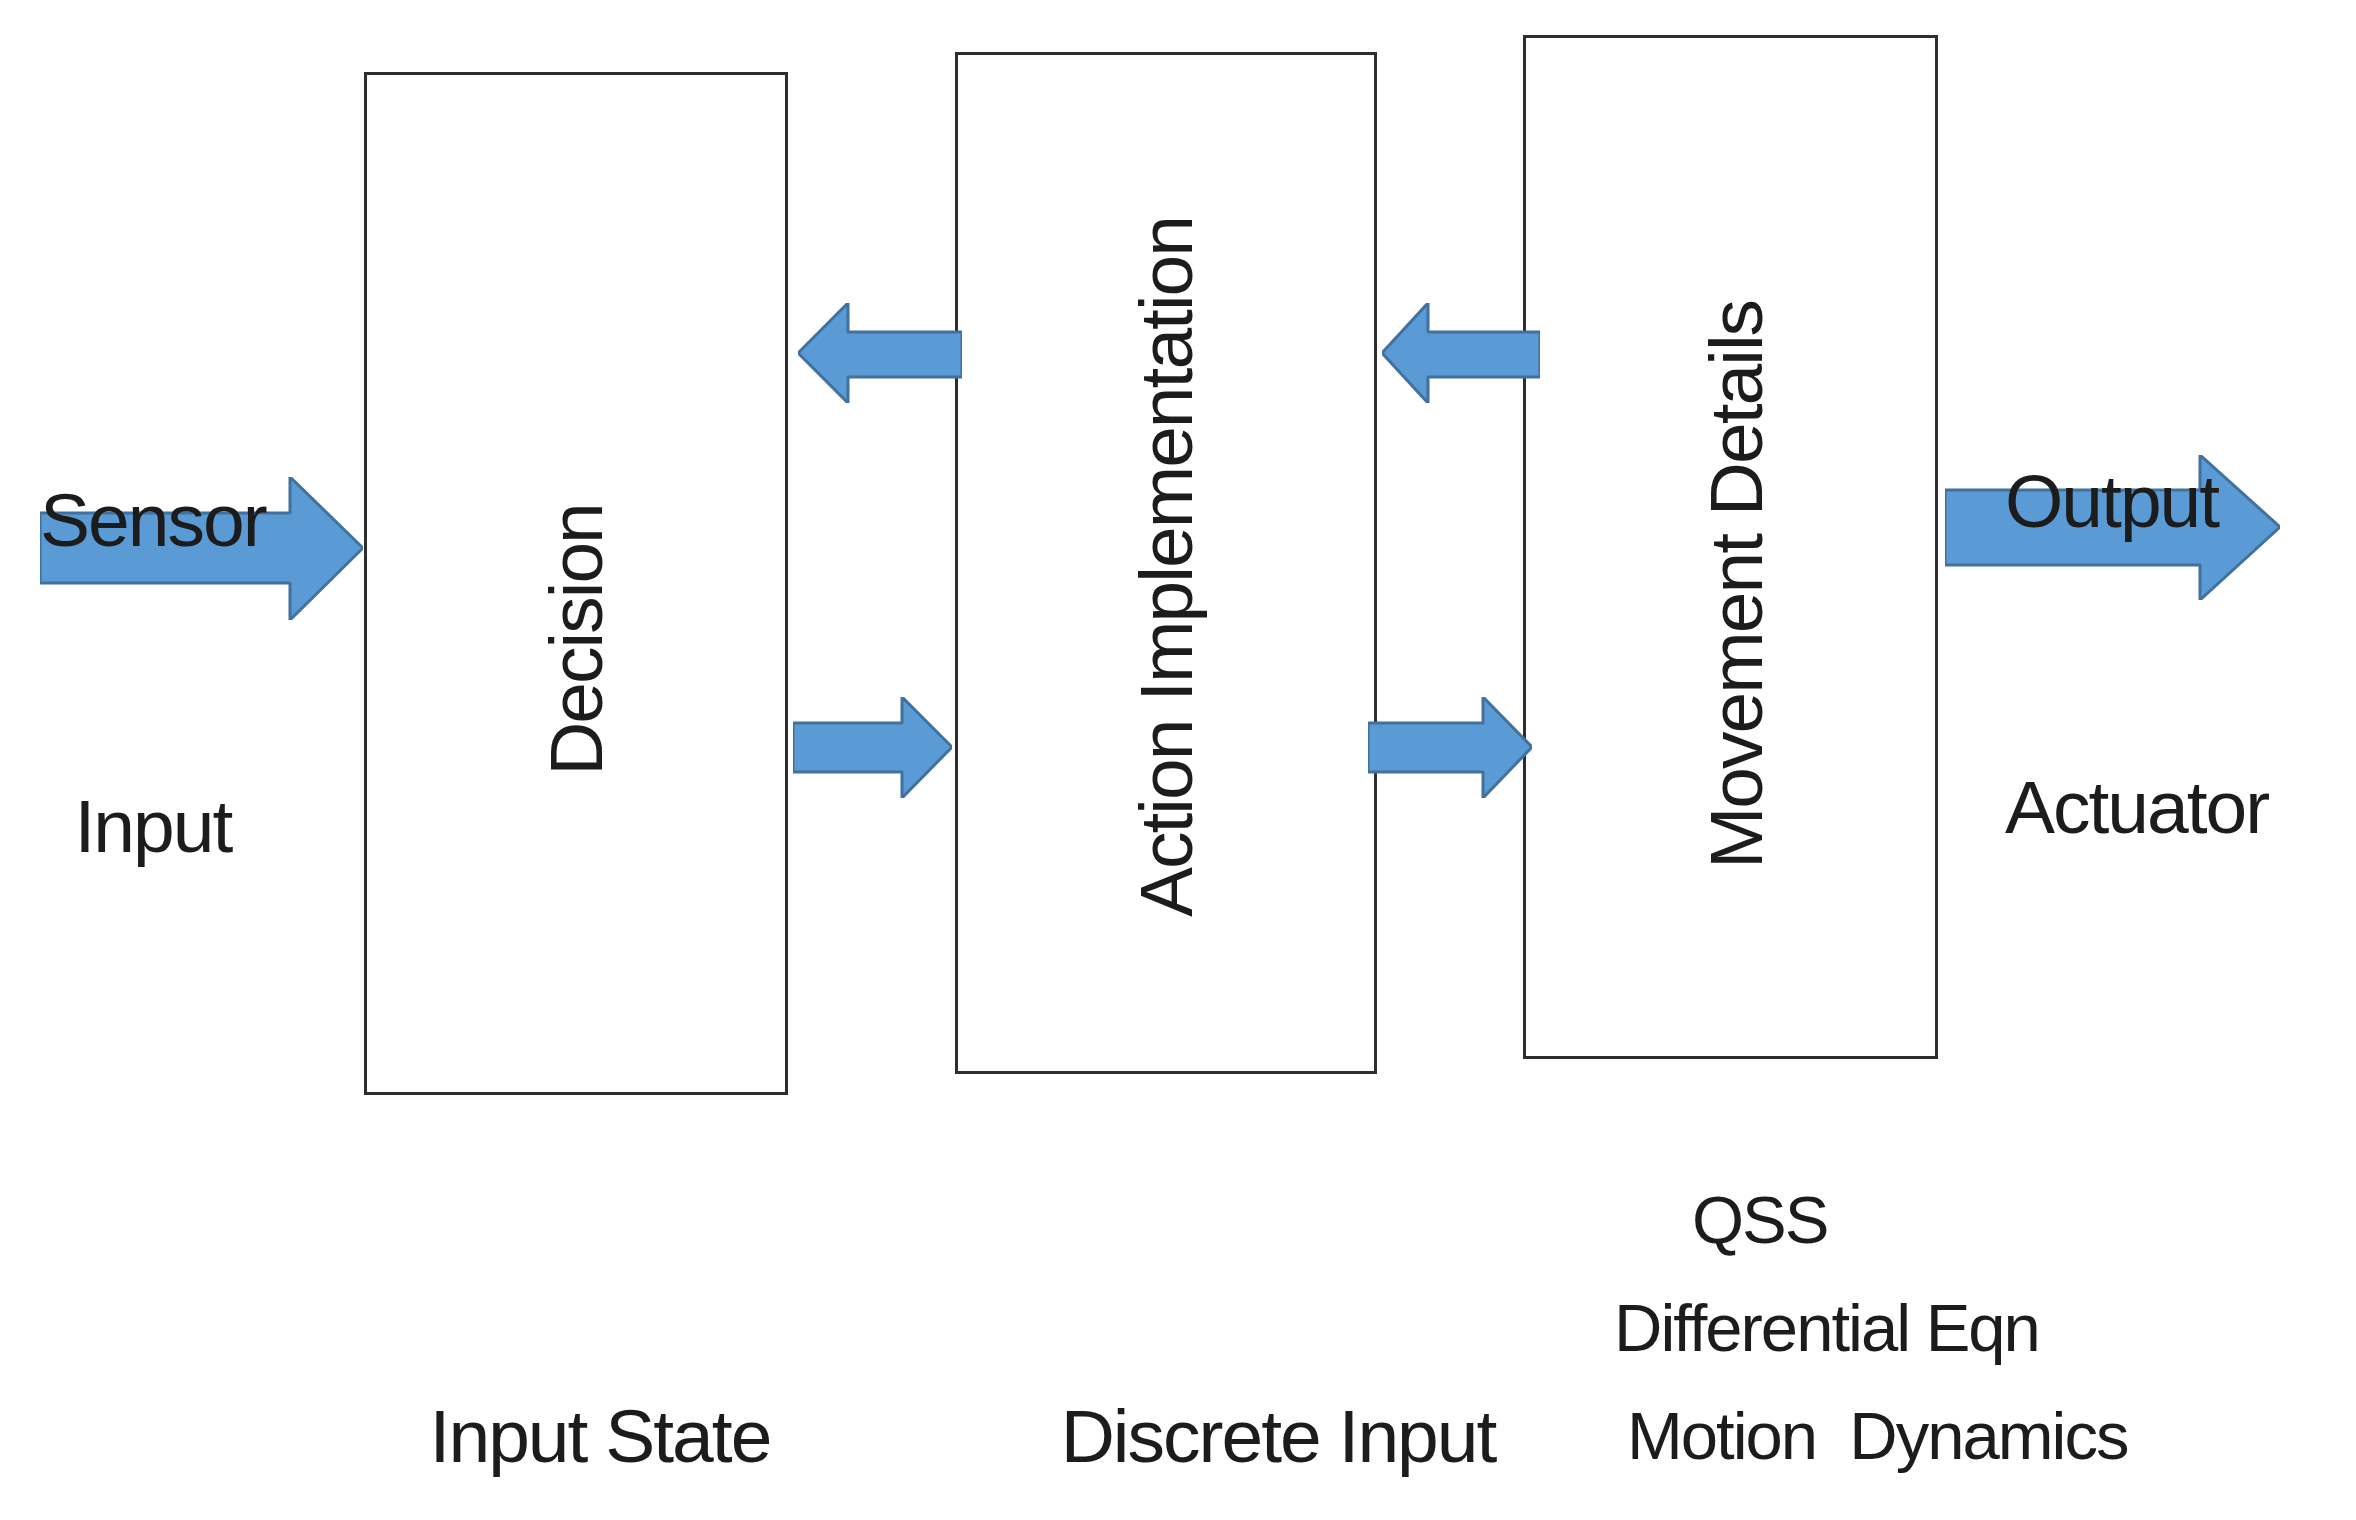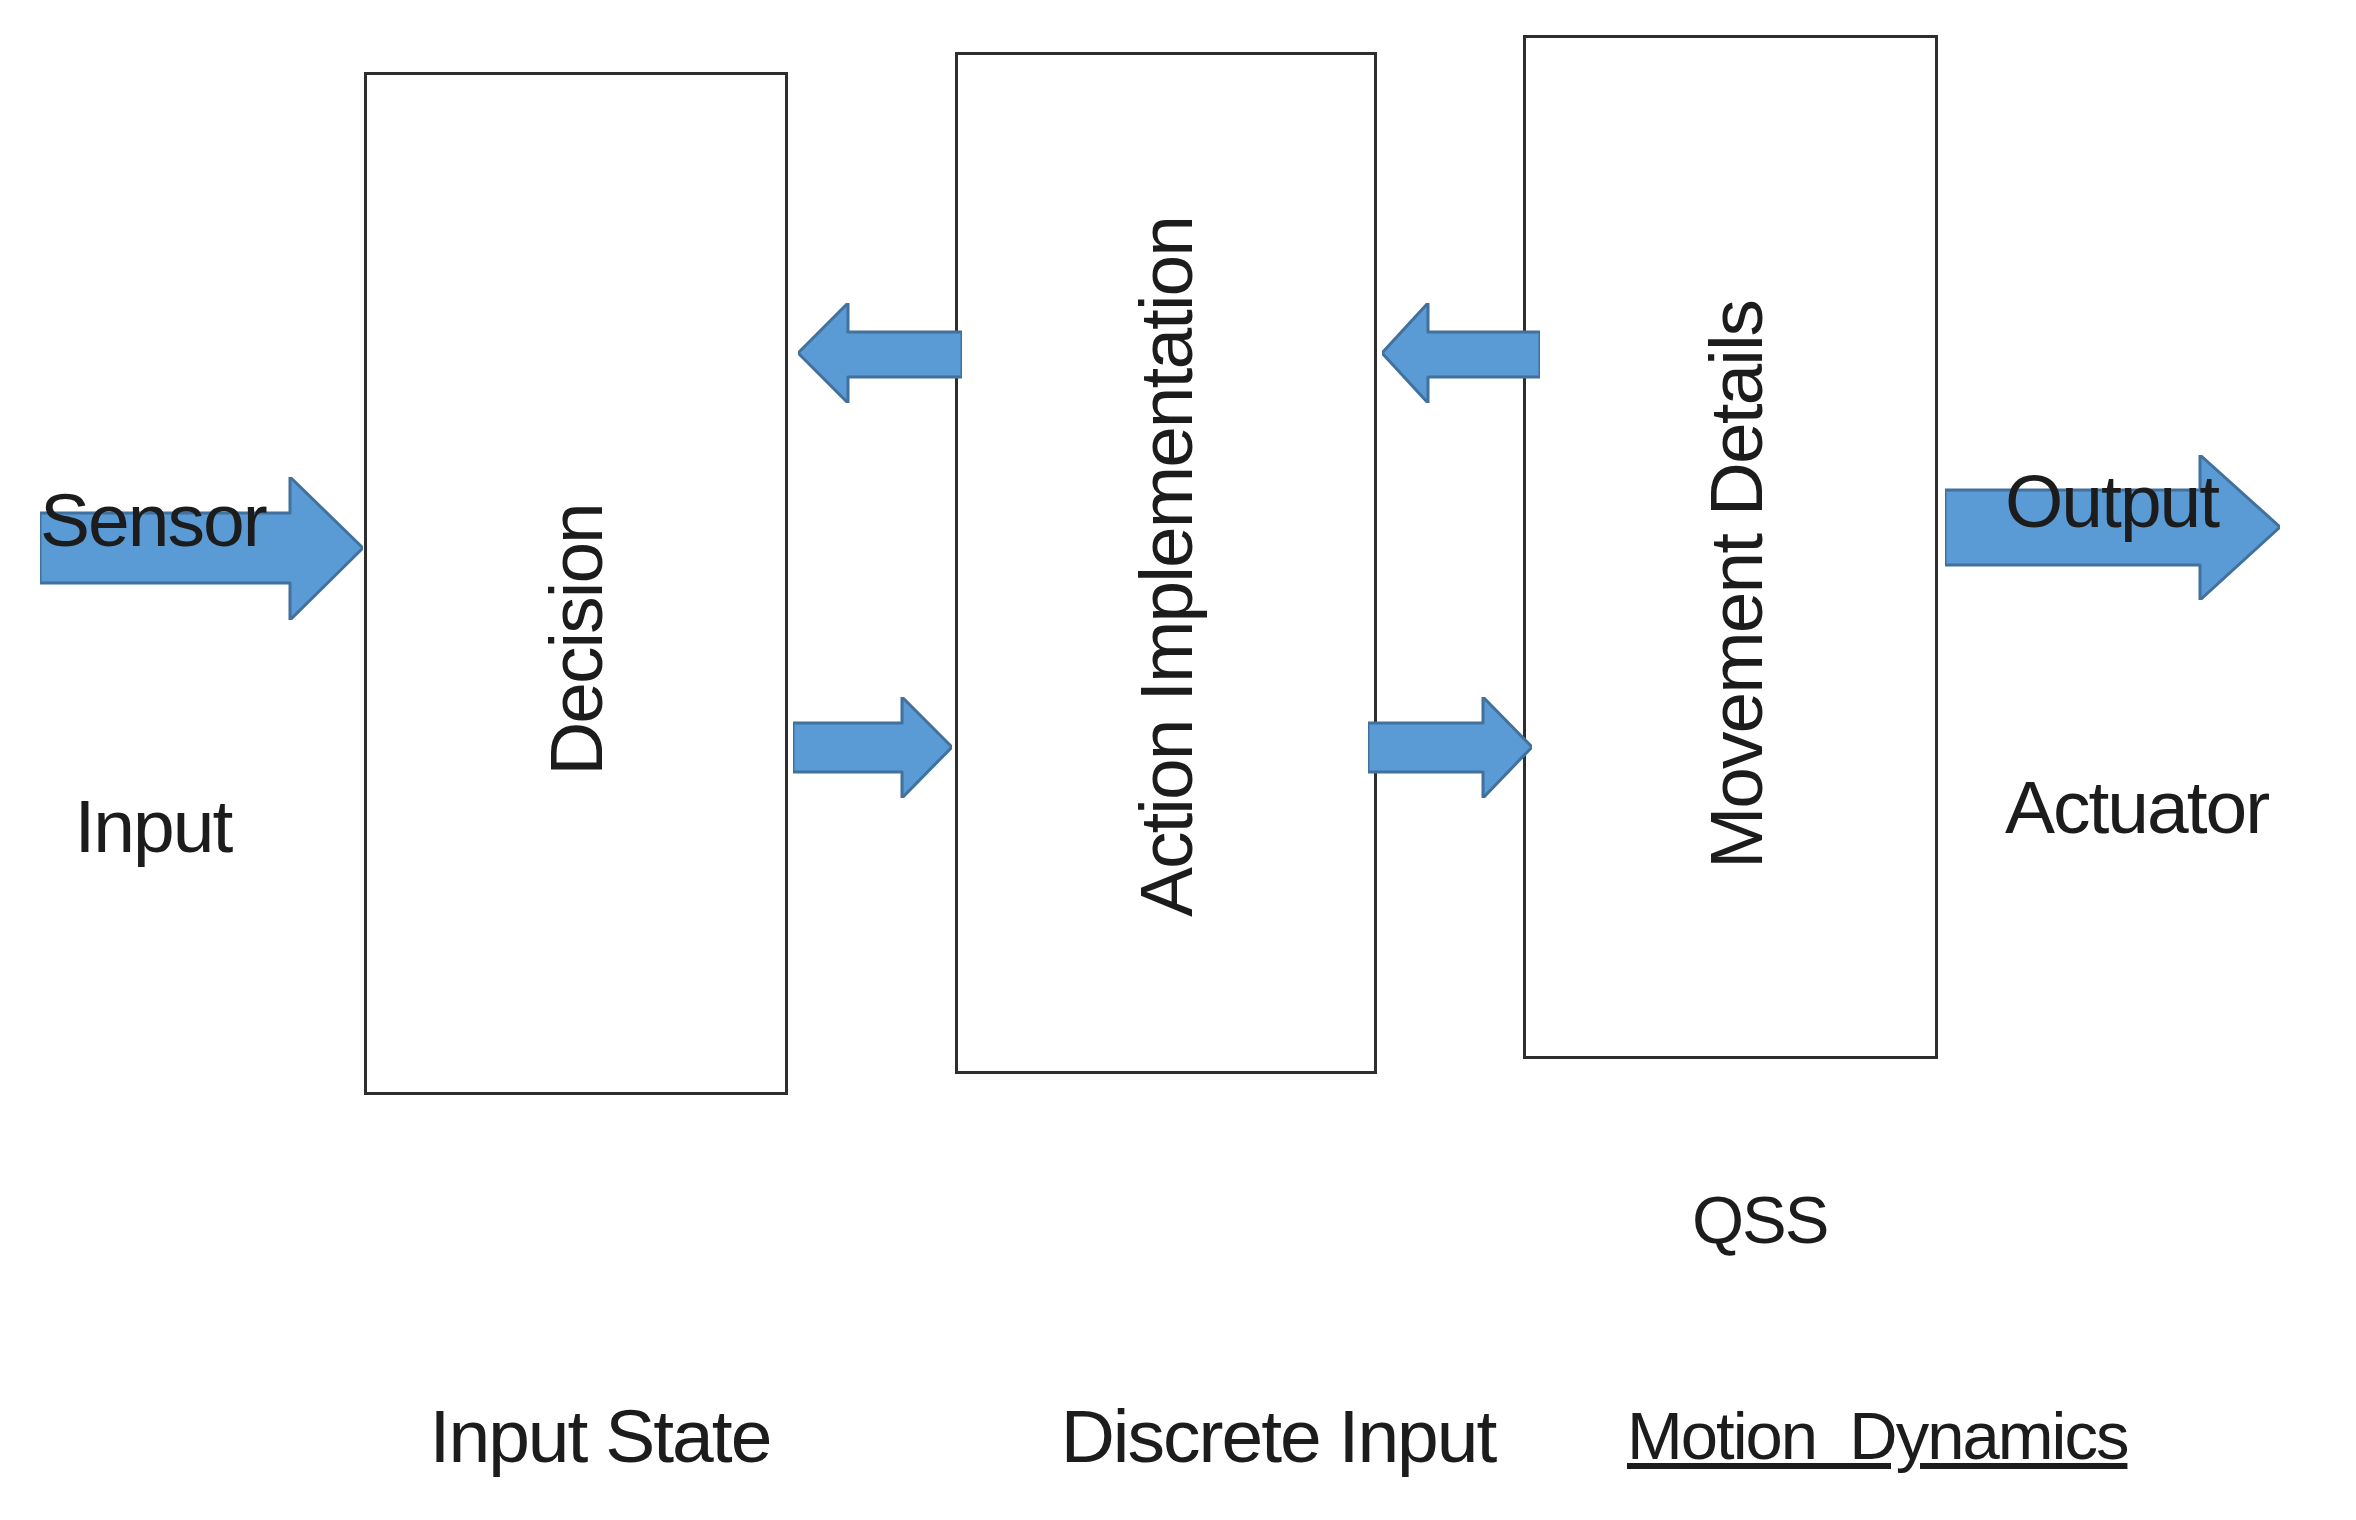--- a/index.html
+++ b/index.html
@@ -151,6 +151,7 @@
   </div>
 
   <div class="cap3-line cap3-l1">QSS</div>
+  <div class="cap3-line cap3-l2">Differential Eqn</div>
   <div class="cap3-line cap3-l3">Motion  Dynamics</div>
 
 </div>

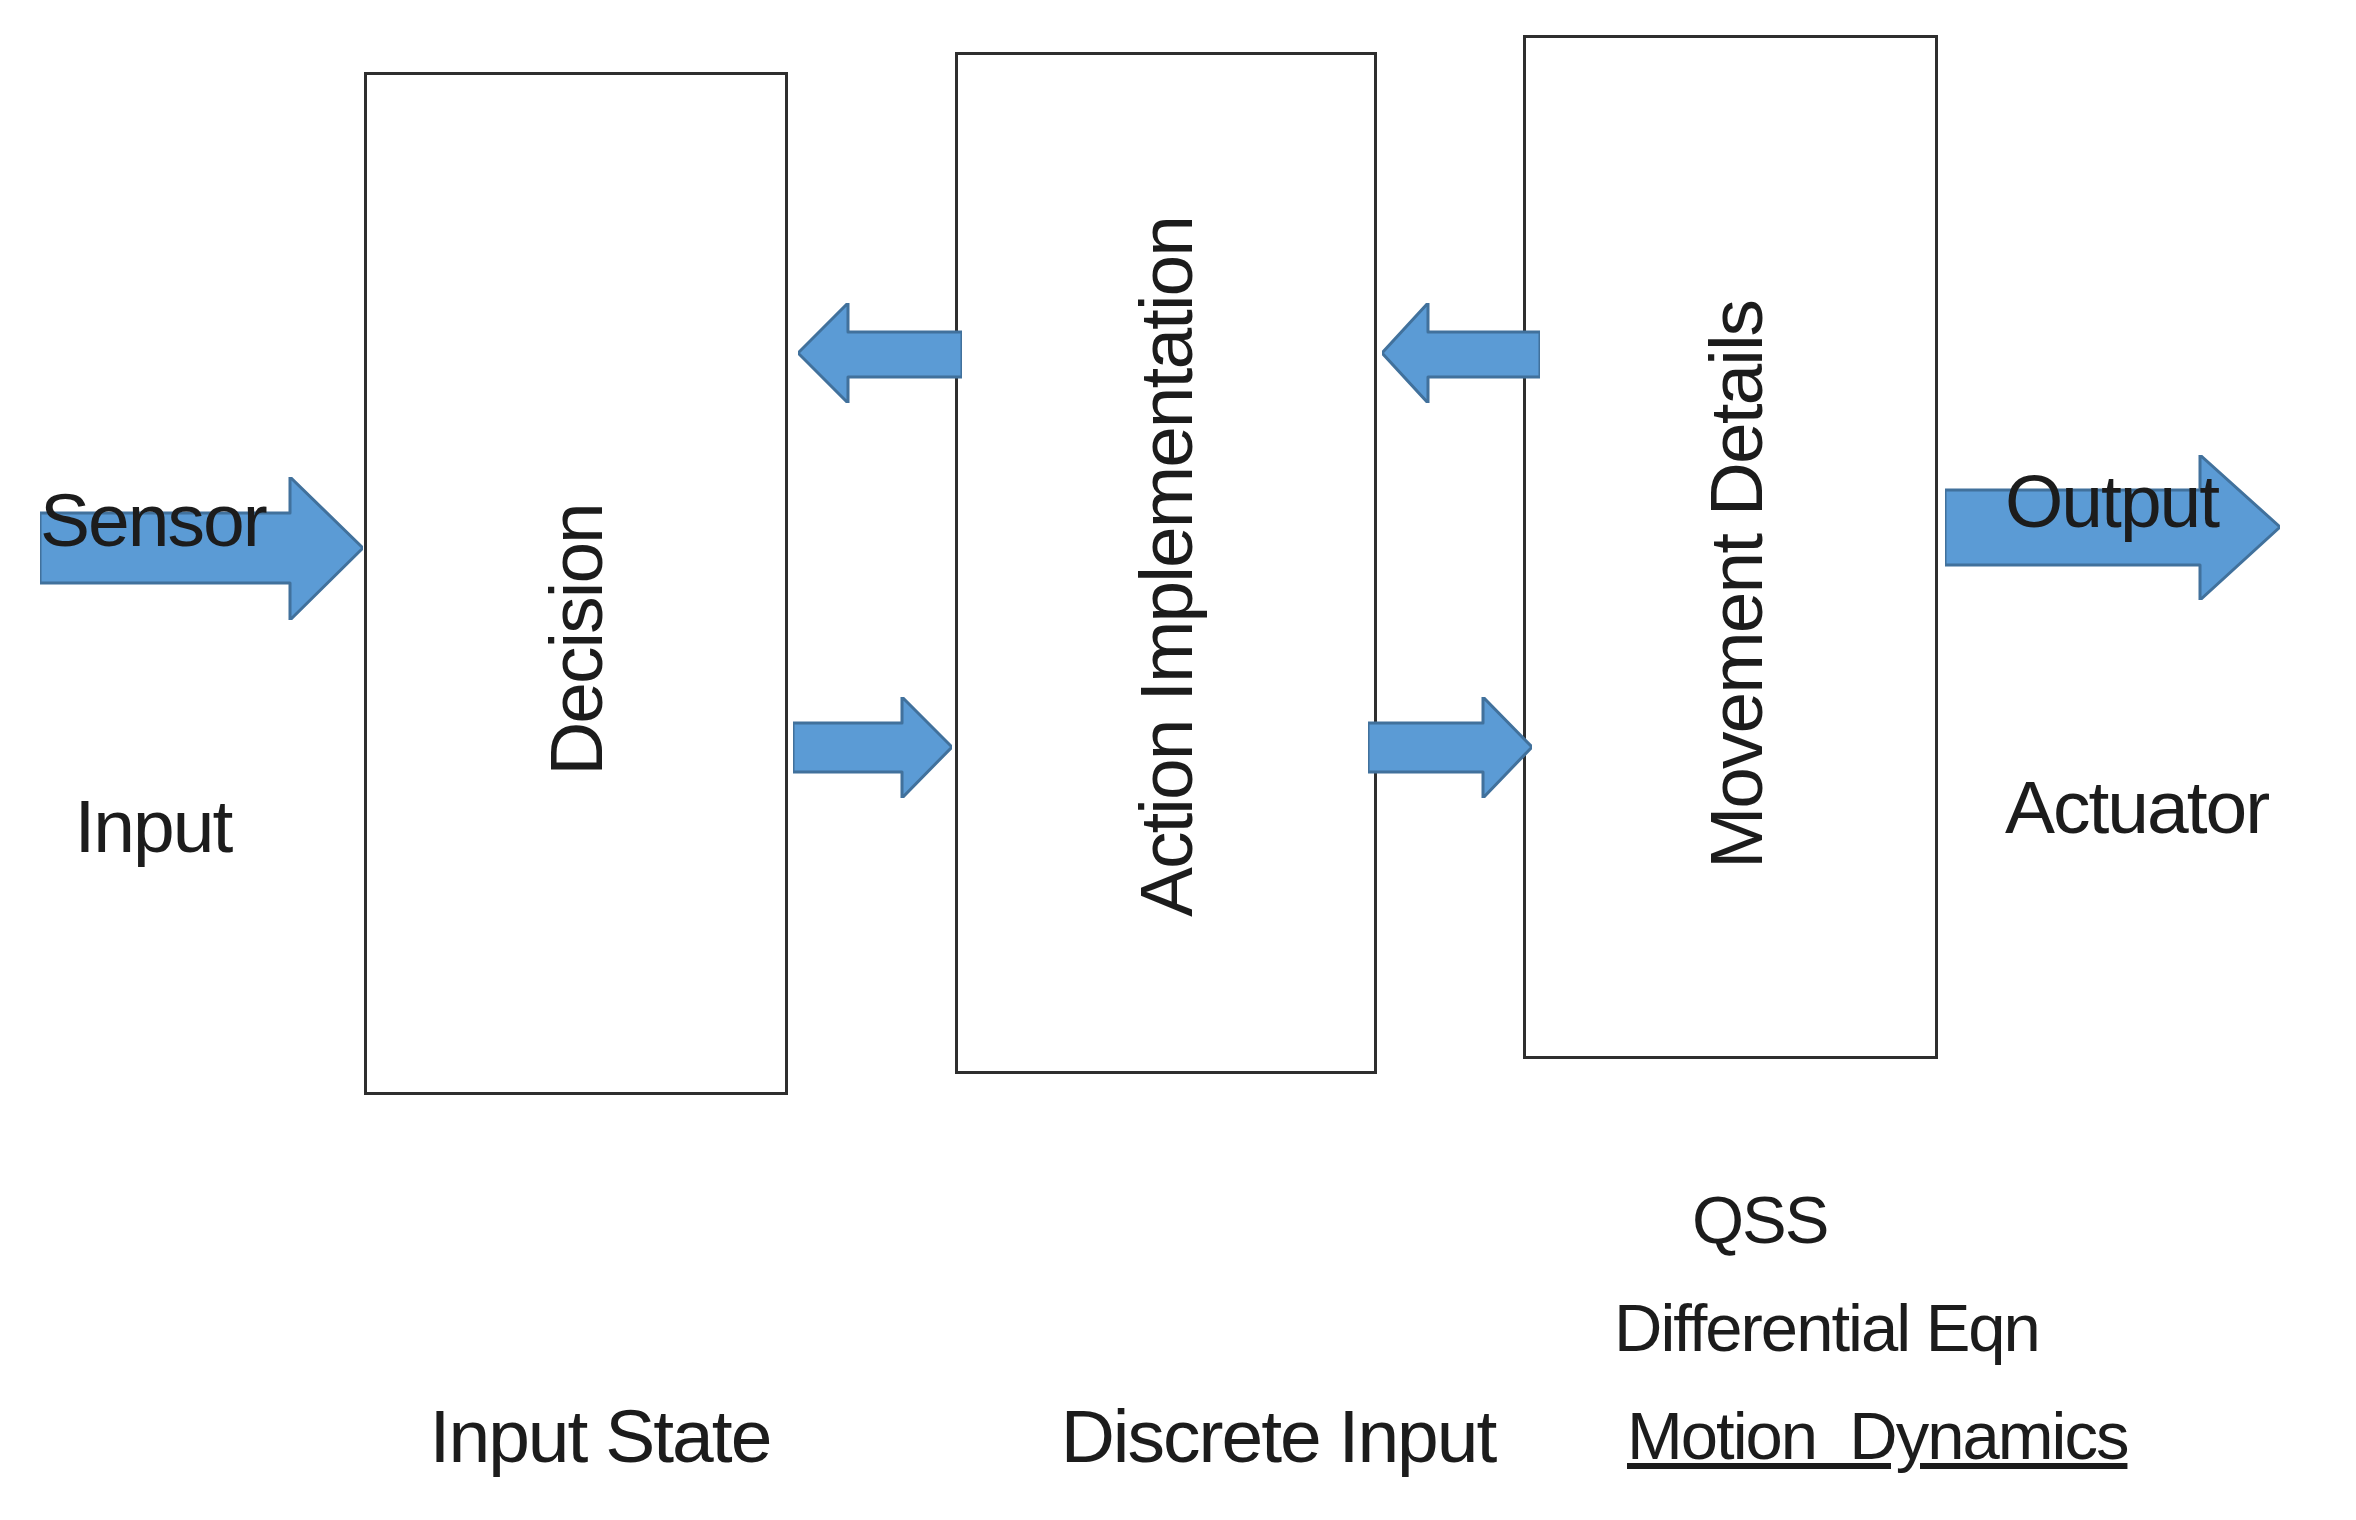--- a/index.html
+++ b/index.html
@@ -73,7 +73,7 @@
   }
   .cap3-l1 { left: 1692px; top: 1166px; }
   .cap3-l2 { left: 1614px; top: 1274px; }
-  .cap3-l3 { left: 1627px; top: 1382px; text-decoration: underline; }
+  .cap3-l3 { left: 1627px; top: 1382px; }
 
   .arrow {
     position: absolute;

